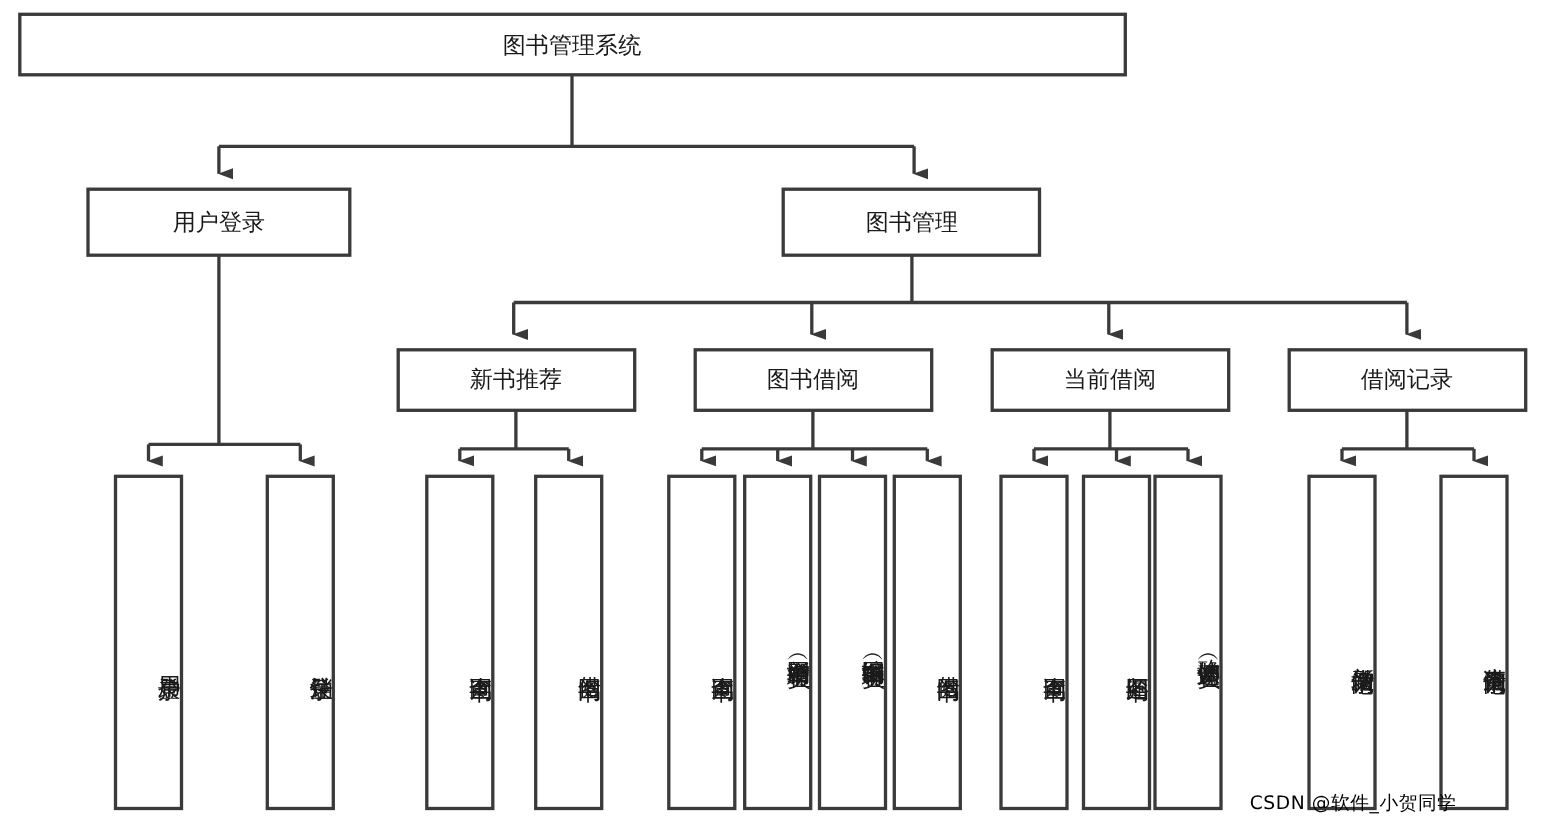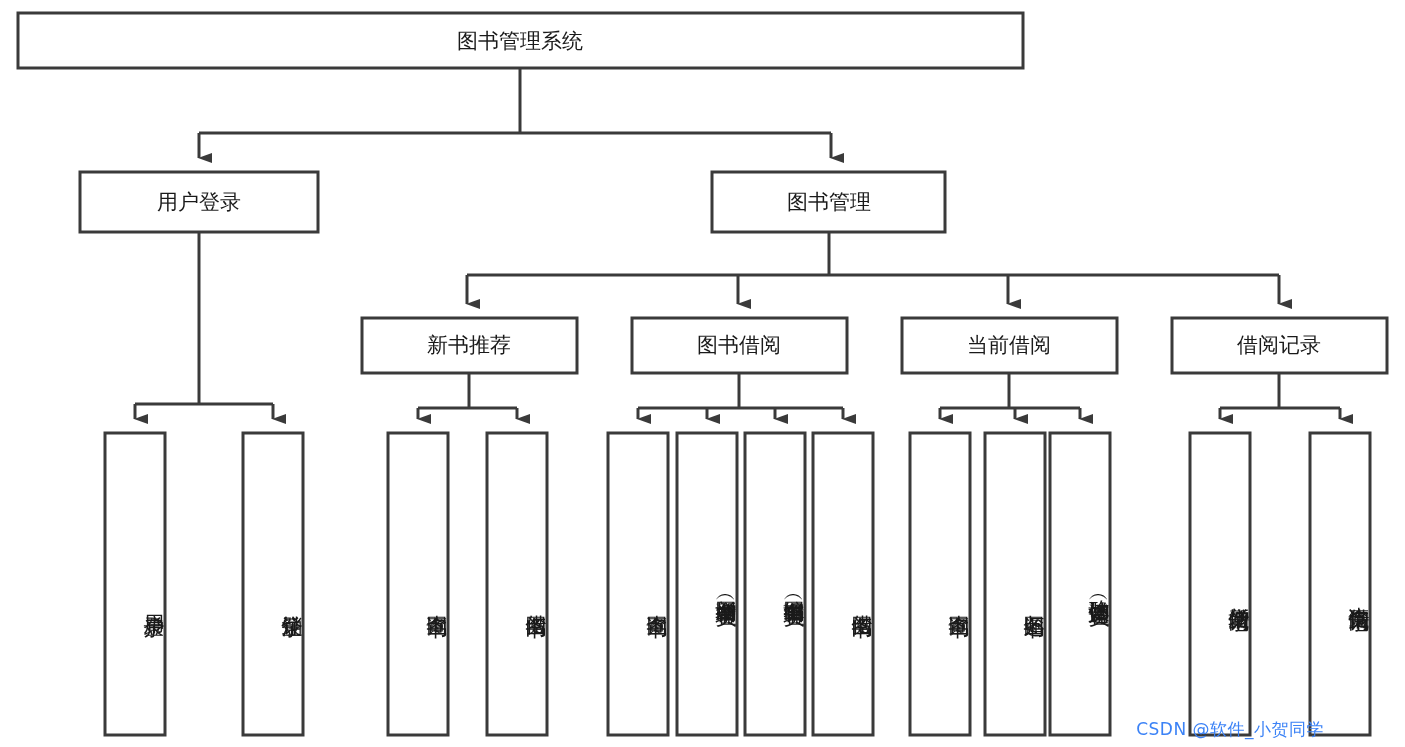--- a/index.html
+++ b/index.html
@@ -74,7 +74,7 @@
     bottom: 6px;
     font-family: "DejaVu Sans", "Liberation Sans", sans-serif;
     font-size: 17px;
-    color: #3b82f6;
+    color: #000000;
     letter-spacing: 0.5px;
     white-space: nowrap;
   }

